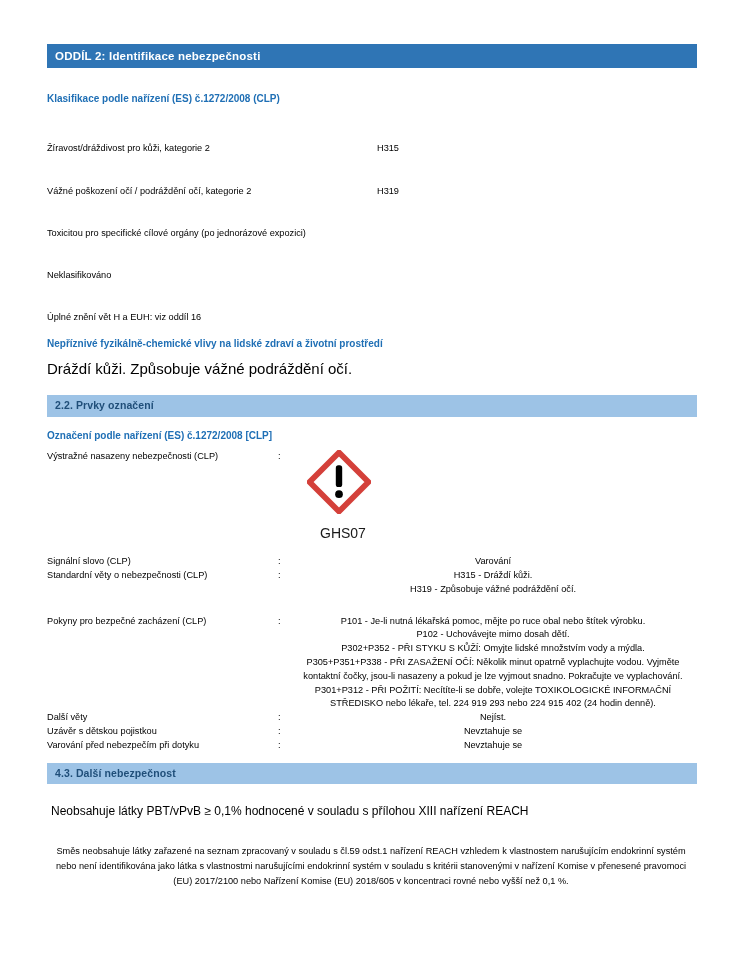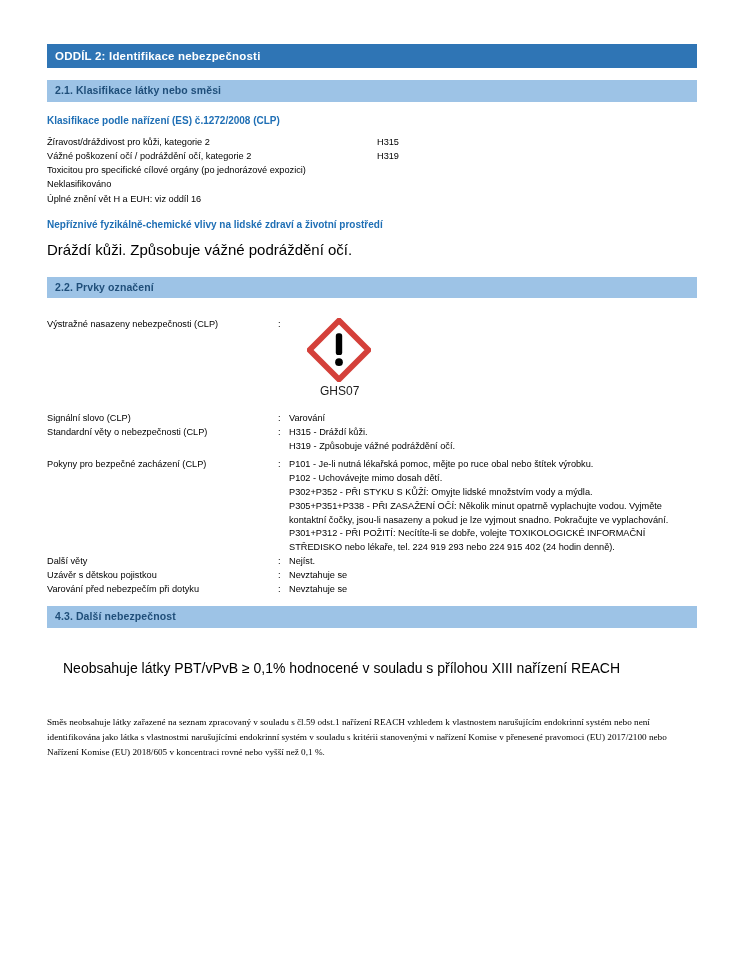--- a/index.html
+++ b/index.html
@@ -160,7 +160,6 @@
 
     <div class="spacer-12"></div>
 
-    <div class="subsection-bar">2.1. Klasifikace látky nebo směsi</div>
 
     <div class="spacer-12"></div>
 

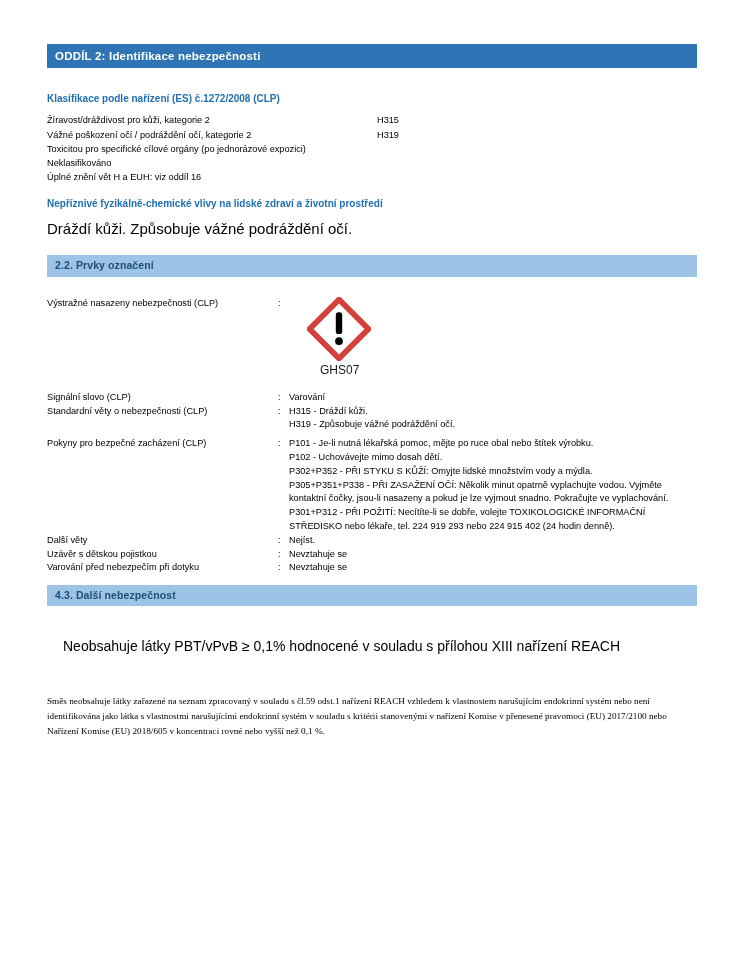--- a/index.html
+++ b/index.html
@@ -80,6 +80,7 @@
     display: flex;
     font-size: 9.2px;
     line-height: 1.55;
+    margin-top: 28px;
   }
   .class-row .cls-label { width: 330px; flex: 0 0 330px; }
   .class-row .cls-code  { flex: 1 1 auto; }

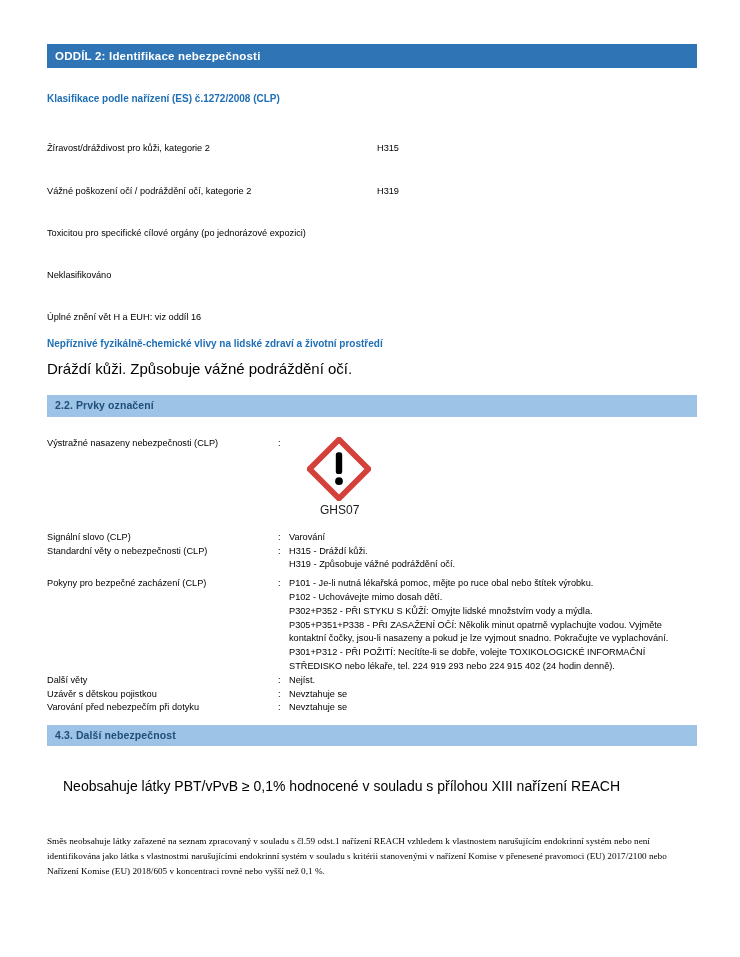--- a/index.html
+++ b/index.html
@@ -205,6 +205,7 @@
 
     <div class="spacer-12"></div>
 
+    <div class="blue-heading">Označení podle nařízení (ES) č.1272/2008 [CLP]</div>
 
     <div class="spacer-8"></div>
 

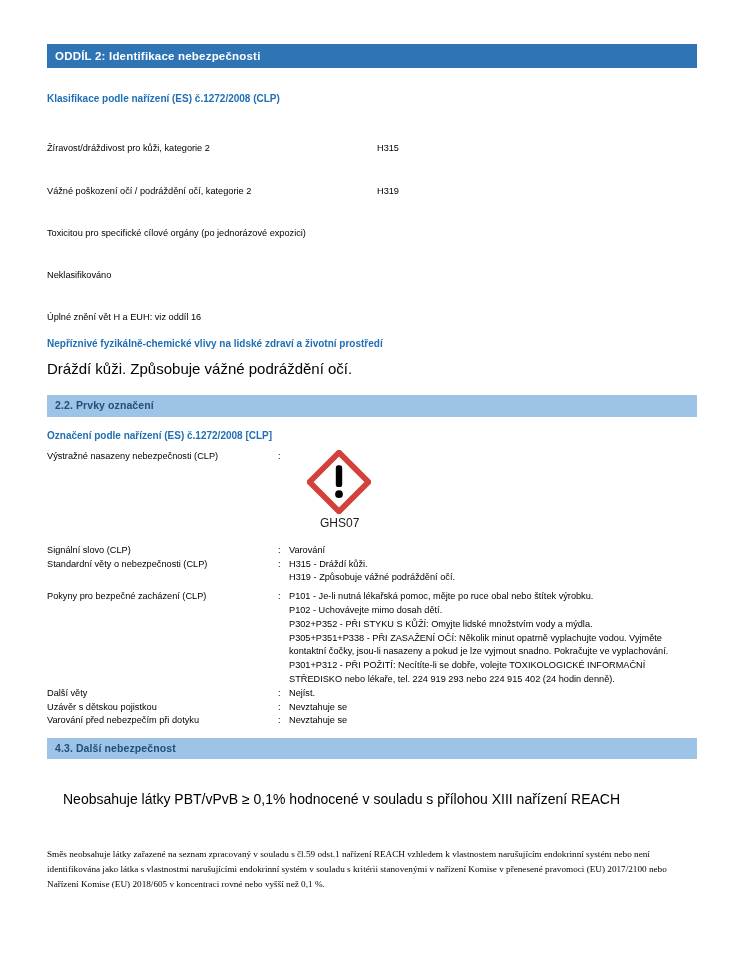--- a/index.html
+++ b/index.html
@@ -129,9 +129,9 @@
     display: block;
   }
   .ghs-caption {
-    font-size: 12px;
+    font-size: 14px;
     line-height: 1.2;
-    margin-top: 2px;
+    margin-top: 11px;
     padding-left: 13px;
     color: #1a1a1a;
   }

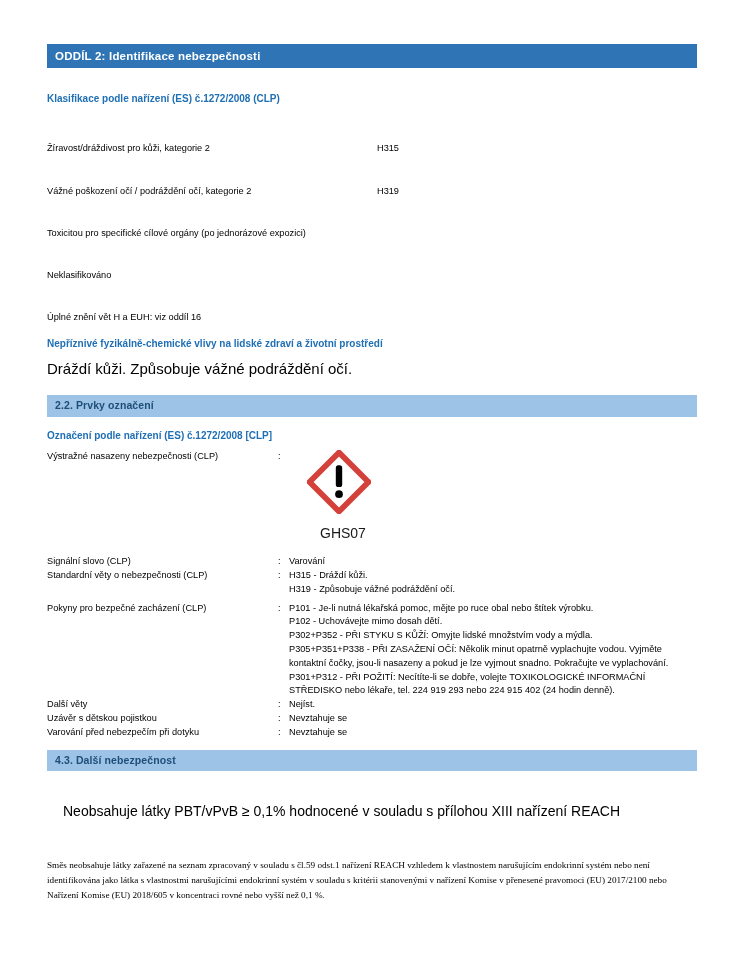--- a/index.html
+++ b/index.html
@@ -106,6 +106,7 @@
   .lv-value p {
     margin: 0;
     line-height: 1.5;
+    text-align: center;
   }
 
   

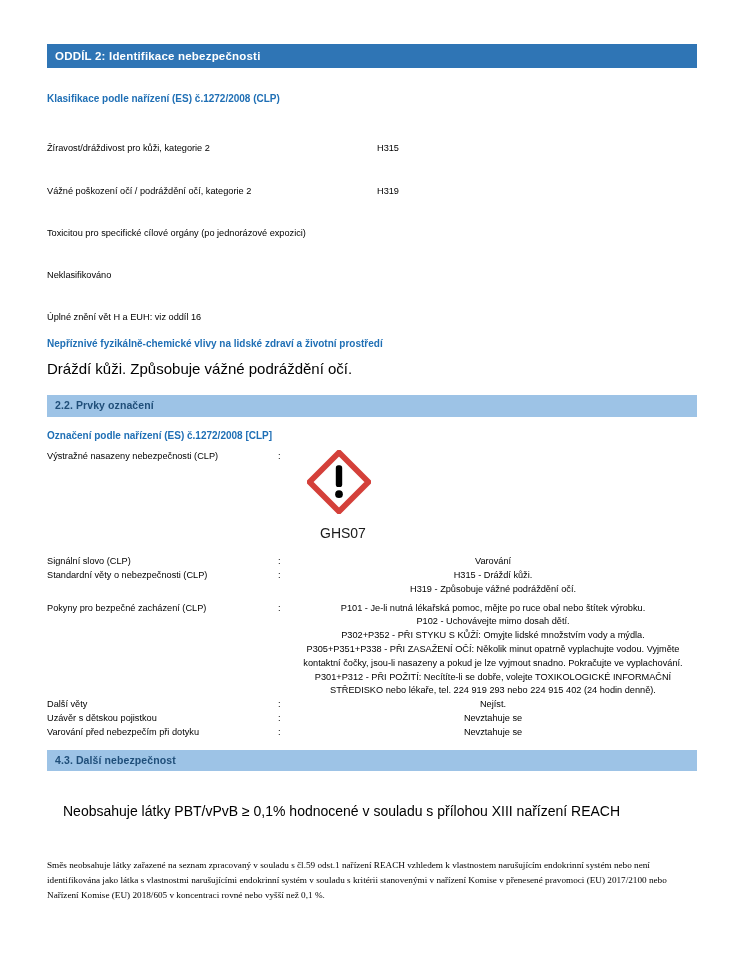--- a/index.html
+++ b/index.html
@@ -242,7 +242,7 @@
       </span>
     </div>
 
-    <div class="lv-row" style="margin-top:5px;">
+    <div class="lv-row" style="margin-top:18px;">
       <span class="lv-label">Pokyny pro bezpečné zacházení (CLP)</span>
       <span class="lv-colon">:</span>
       <span class="lv-value">

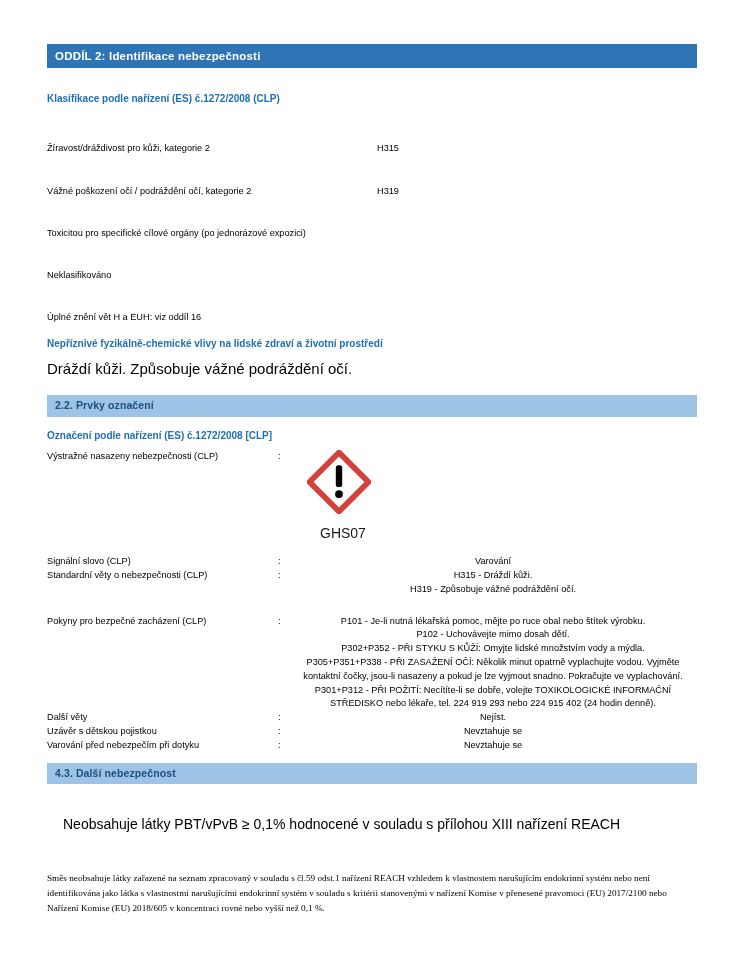--- a/index.html
+++ b/index.html
@@ -139,9 +139,9 @@
 
   
   .para {
-    font-size: 14px;
+    font-size: 12px;
     line-height: 1.55;
-    margin: 16px;
+    margin: 4px;
   }
   .para-wide {
     font-size: 9.2px;

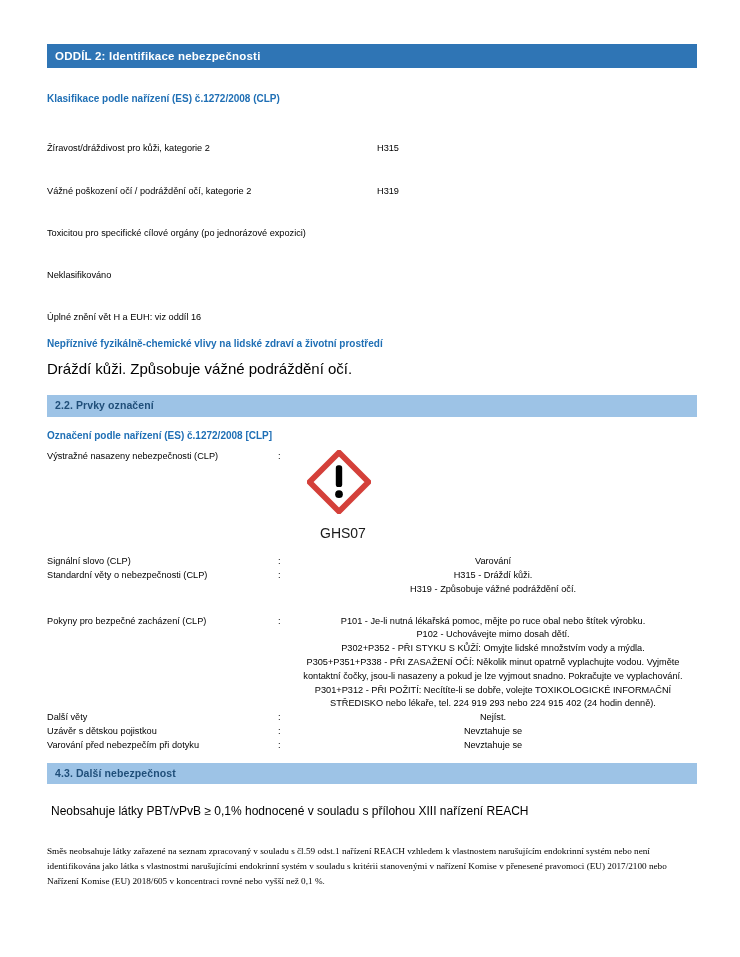--- a/index.html
+++ b/index.html
@@ -148,8 +148,7 @@
     line-height: 1.6;
     margin: 0;
     width: 648px;
-    text-align: left;
-    font-family: Liberation Serif, serif;
+    text-align: center;
   }
 </style>
 </head>

